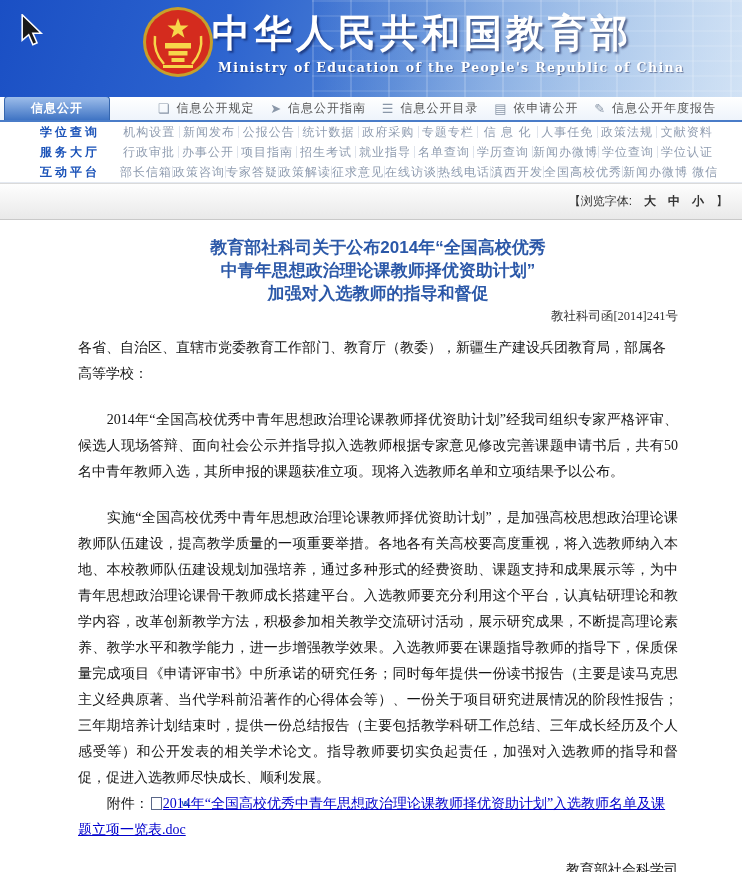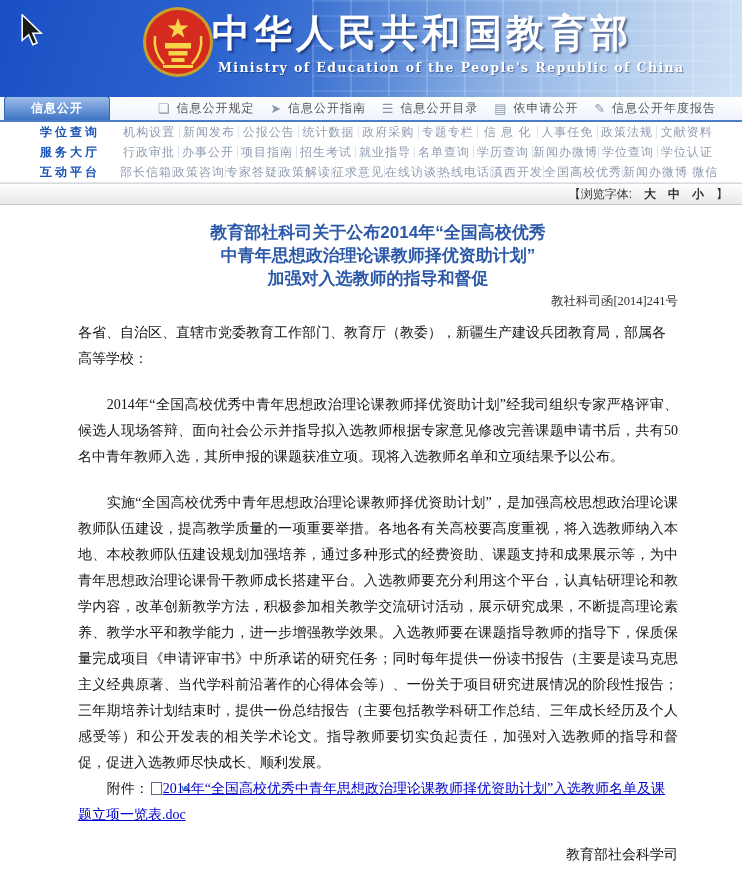--- a/index.html
+++ b/index.html
@@ -55,7 +55,7 @@
   .nav-wrap{border-bottom:1px solid #e4e9f1;}
   
   .fontbar{
-    height:22px;box-sizing:border-box;display:flex;justify-content:flex-end;align-items:center;
+    height:37px;box-sizing:border-box;display:flex;justify-content:flex-end;align-items:center;
     gap:12px;padding-right:14px;font-size:12px;color:#333;
     background:linear-gradient(#fefefe,#e9e9e9);
     border-top:1px solid #dadada;border-bottom:1px solid #c9c9c9;

